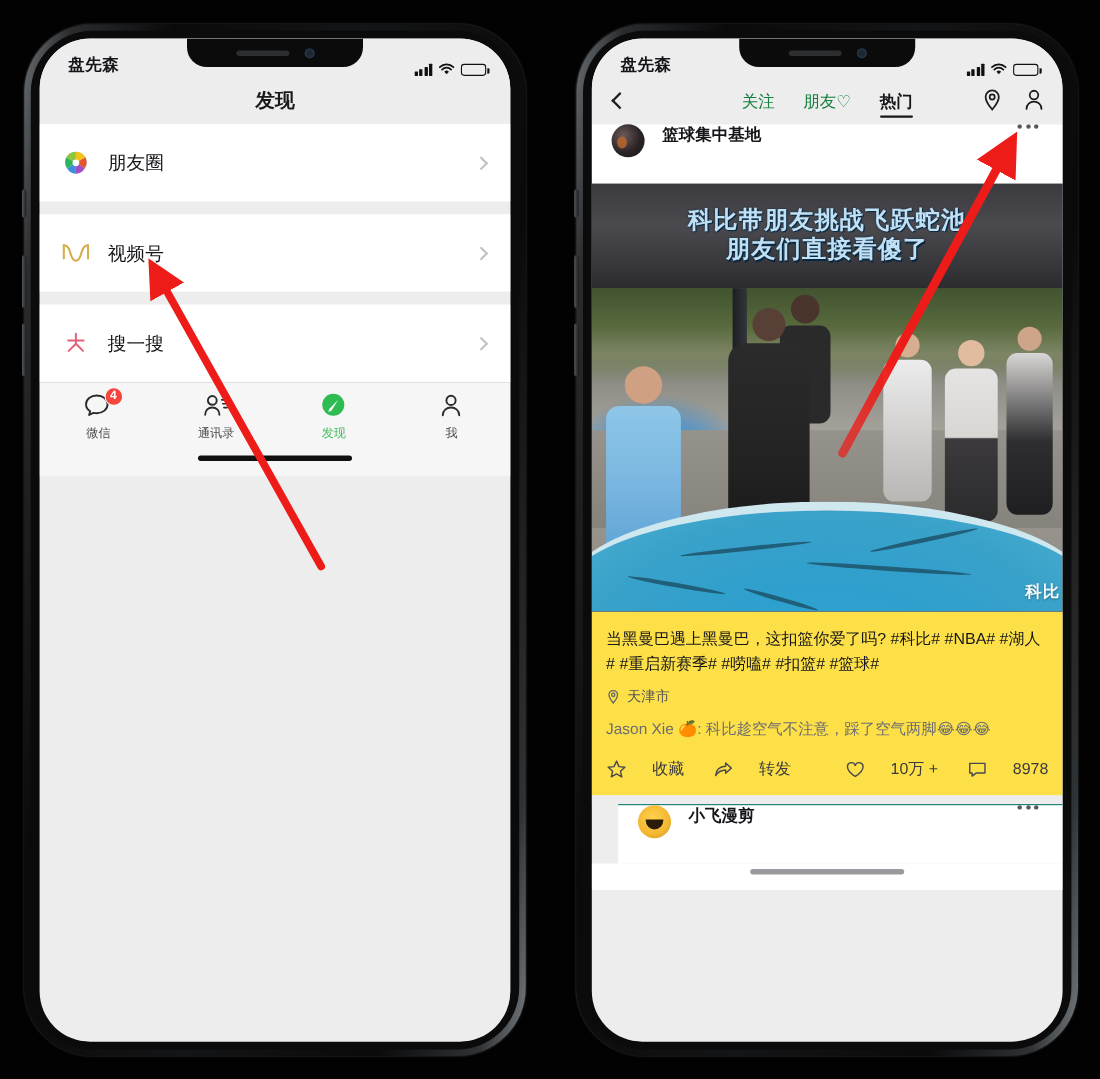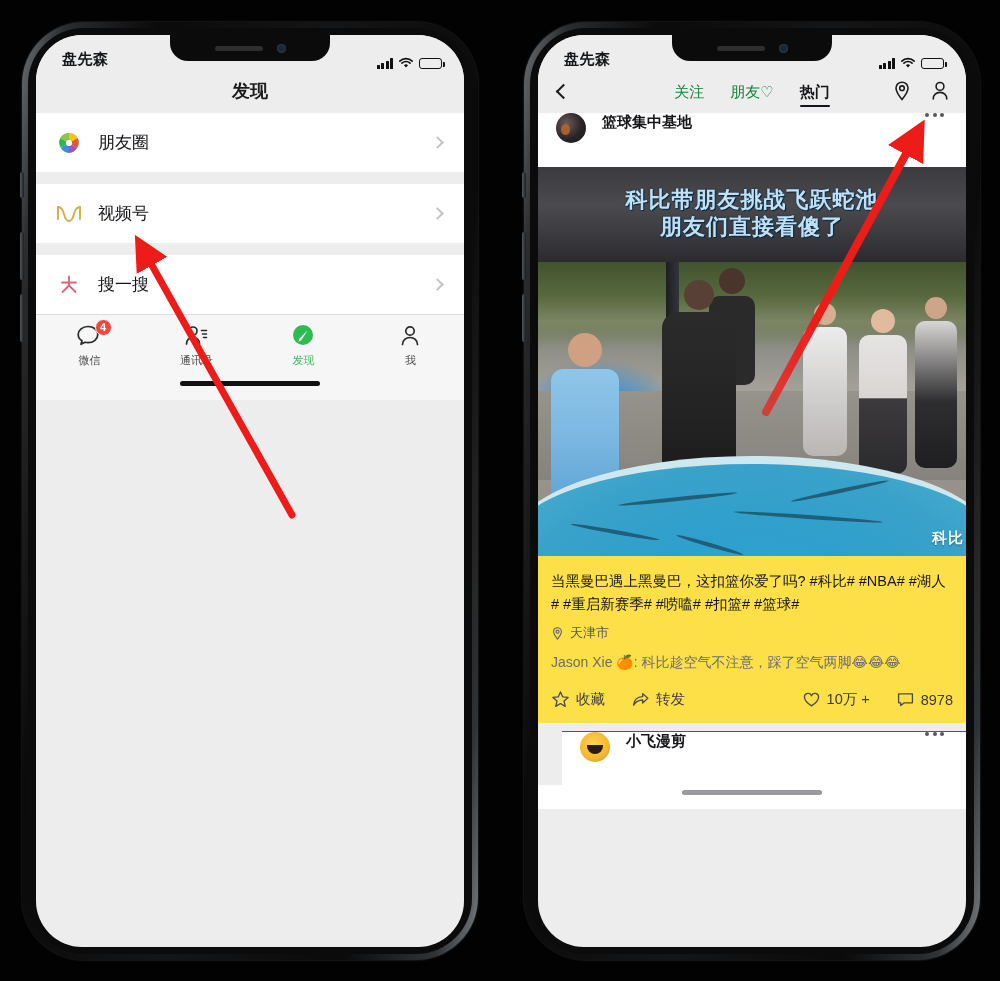--- a/index.html
+++ b/index.html
@@ -77,7 +77,7 @@
   .list-gap { height: 12px; background: #ededed; }
   .list-group { background: #fff; }
   .list-row {
-    display: flex; align-items: center; height: 59px; padding: 0 14px 0 20px;
+    display: flex; align-items: center; height: 70px; padding: 0 14px 0 20px;
     background: #fff; position: relative;
   }
   .list-row + .list-row:before {

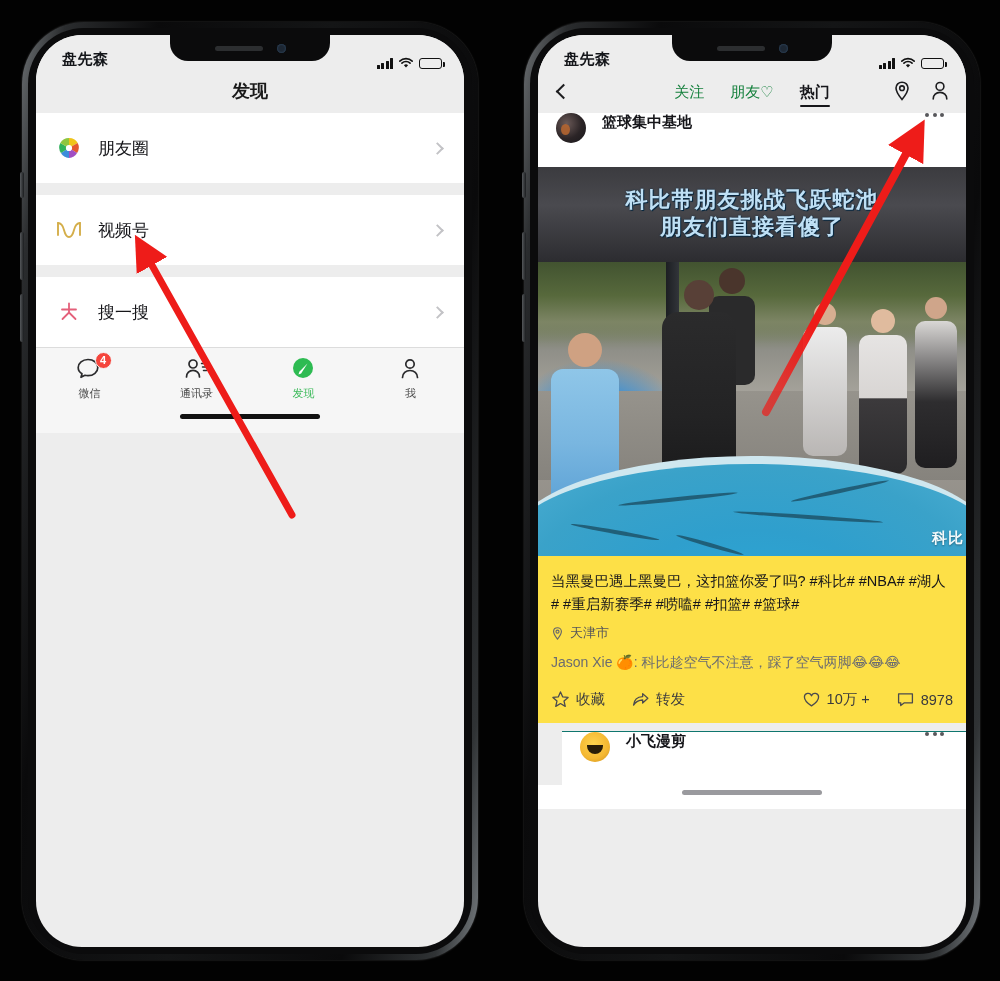--- a/index.html
+++ b/index.html
@@ -188,7 +188,7 @@
   .loc { display: flex; align-items: center; gap: 6px; margin-top: 8px; font-size: 13px; color: #56565a; }
   .comment { margin-top: 10px; font-size: 14px; color: #6c6c70; line-height: 1.55; }
   .actions { display: flex; align-items: center; padding: 16px 0 14px; gap: 26px; }
-  .act { display: flex; align-items: center; gap: 6px; font-size: 14.5px; color: #3a3a3e; }
+  .act { display: flex; align-items: center; gap: 23px; font-size: 14.5px; color: #3a3a3e; }
   .act.right-group { margin-left: auto; gap: 26px; }
   .sep { height: 8px; background: #ededed; }
   .post-head.second { border-top: 1px solid #0f766e; margin-left: 24px; }

